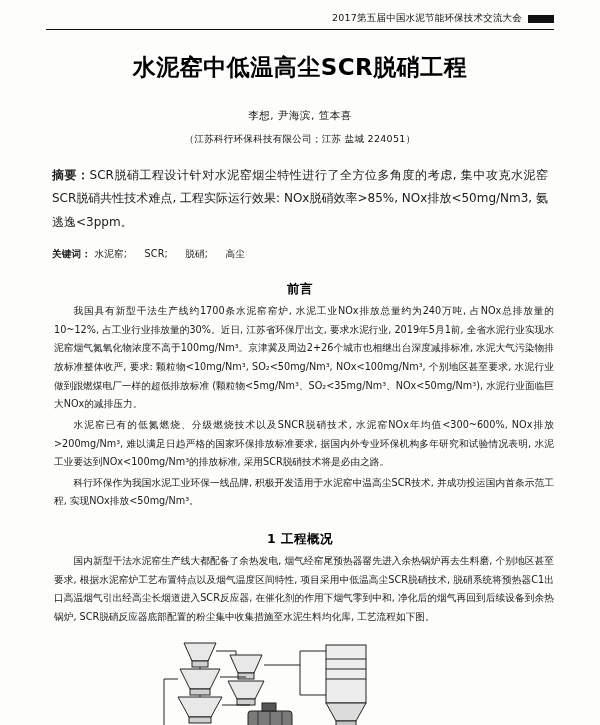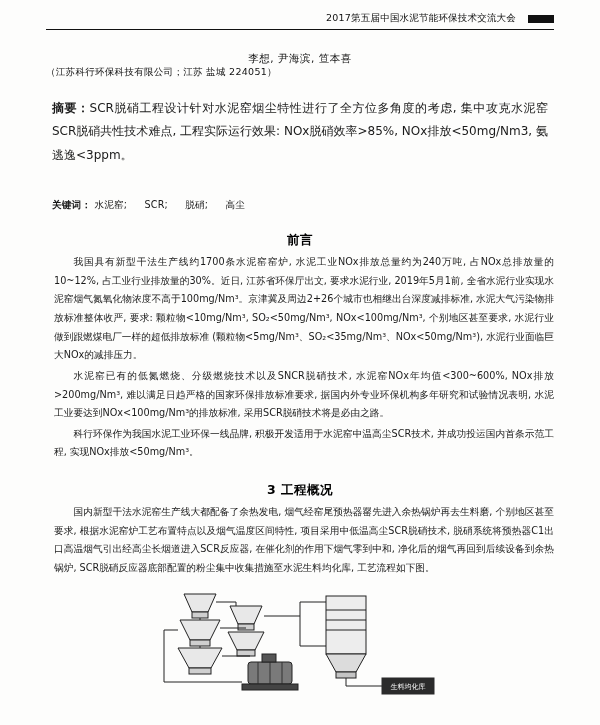--- a/index.html
+++ b/index.html
@@ -28,7 +28,7 @@
     display: flex;
     align-items: center;
     justify-content: flex-end;
-    gap: 12px;
+    gap: 6px;
     padding-top: 12px;
     padding-bottom: 4px;
   }

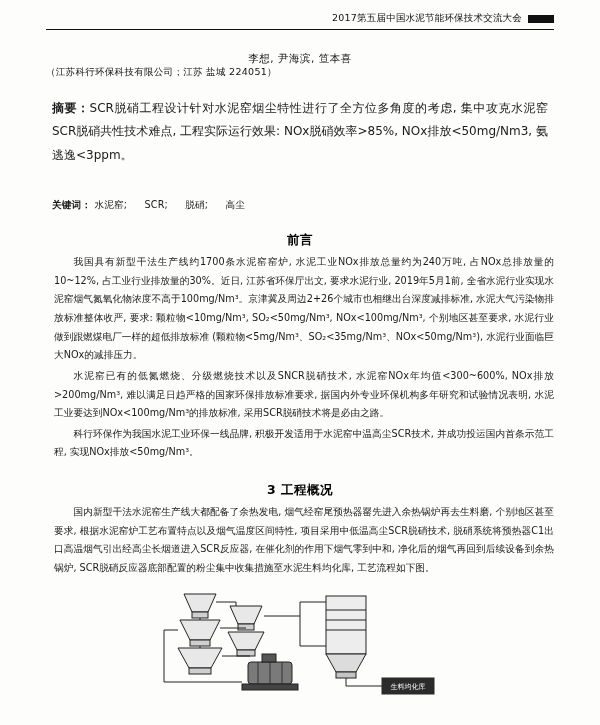--- a/index.html
+++ b/index.html
@@ -145,6 +145,7 @@
   <div class="header-rule"></div>
 
   <div class="title-block">
+    <div class="title-line">水泥窑中低温高尘SCR脱硝工程</div>
   </div>
 
   <div class="authors">李想, 尹海滨, 笪本喜</div>

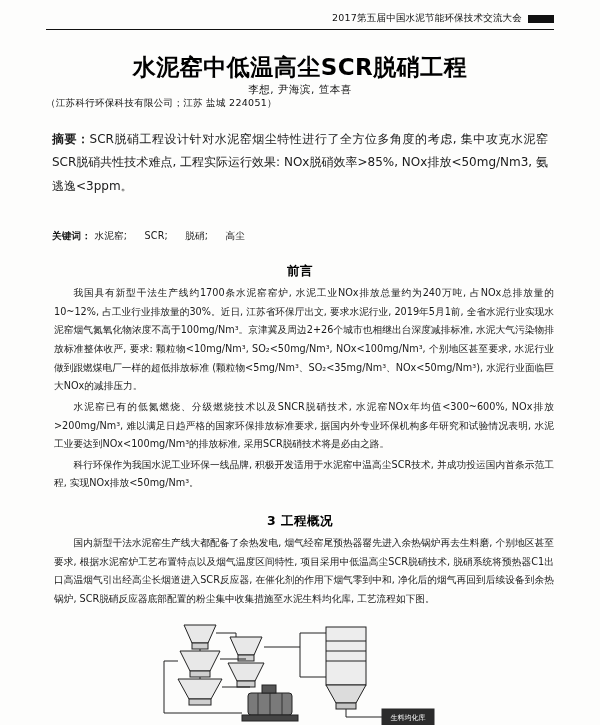--- a/index.html
+++ b/index.html
@@ -65,6 +65,7 @@
 
   .authors {
     text-align: center;
+    margin-top: 26px;
     font-size: 10.5px;
     color: #111;
     letter-spacing: 0.5px;

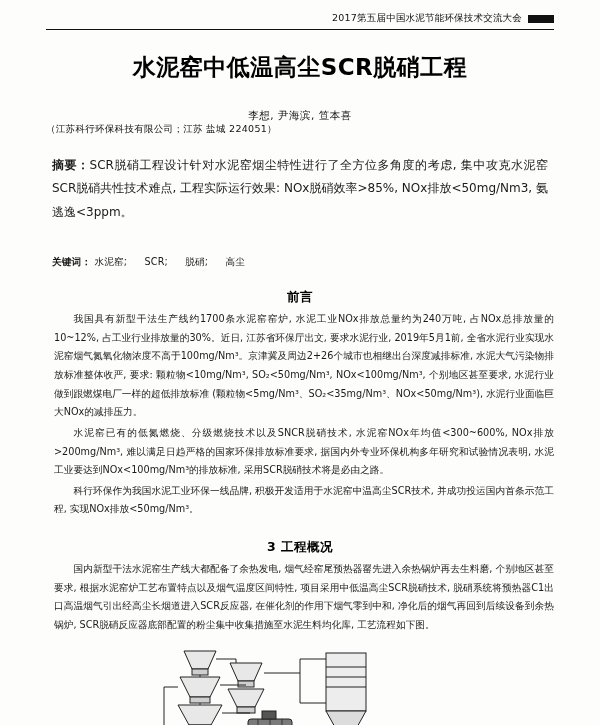--- a/index.html
+++ b/index.html
@@ -71,6 +71,8 @@
     letter-spacing: 0.5px;
   }
   .affiliation {
+    text-align: center;
+    margin-top: 10px;
     font-size: 9.5px;
     color: #111;
     letter-spacing: 0.3px;

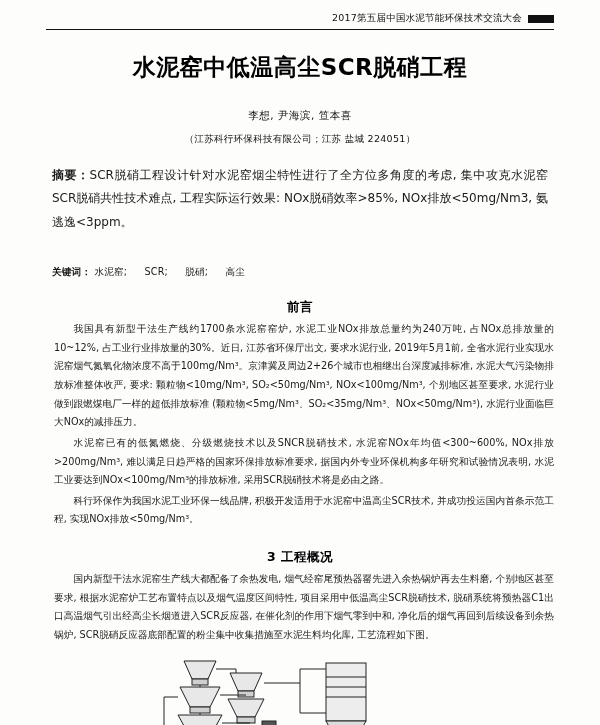--- a/index.html
+++ b/index.html
@@ -91,7 +91,7 @@
     font-weight: bold;
   }
   .keywords {
-    margin-top: 32px;
+    margin-top: 14px;
     font-size: 9.6px;
     color: #1a1a1a;
     padding: 0 6px;

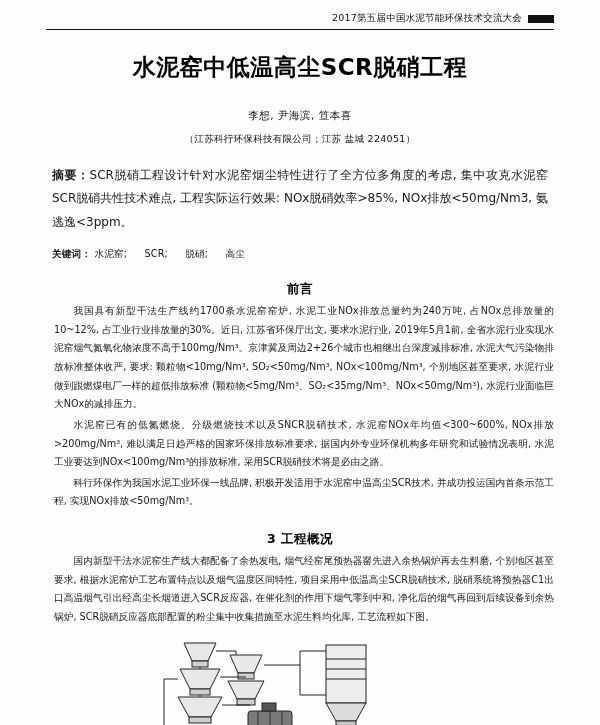--- a/index.html
+++ b/index.html
@@ -173,7 +173,7 @@
   <p class="para">水泥窑已有的低氮燃烧、分级燃烧技术以及SNCR脱硝技术, 水泥窑NOx年均值&lt;300~600%, NOx排放&gt;200mg/Nm³, 难以满足日趋严格的国家环保排放标准要求, 据国内外专业环保机构多年研究和试验情况表明, 水泥工业要达到NOx&lt;100mg/Nm³的排放标准, 采用SCR脱硝技术将是必由之路。</p>
   <p class="para">科行环保作为我国水泥工业环保一线品牌, 积极开发适用于水泥窑中温高尘SCR技术, 并成功投运国内首条示范工程, 实现NOx排放&lt;50mg/Nm³。</p>
 
-  <h2 class="section-heading">3  工程概况</h2>
+  <h2 class="section-heading">1  工程概况</h2>
   <p class="para">国内新型干法水泥窑生产线大都配备了余热发电, 烟气经窑尾预热器罂先进入余热锅炉再去生料磨, 个别地区甚至要求, 根据水泥窑炉工艺布置特点以及烟气温度区间特性, 项目采用中低温高尘SCR脱硝技术, 脱硝系统将预热器C1出口高温烟气引出经高尘长烟道进入SCR反应器, 在催化剂的作用下烟气零到中和, 净化后的烟气再回到后续设备到余热锅炉, SCR脱硝反应器底部配置的粉尘集中收集措施至水泥生料均化库, 工艺流程如下图。</p>
 
   <div class="figure">

